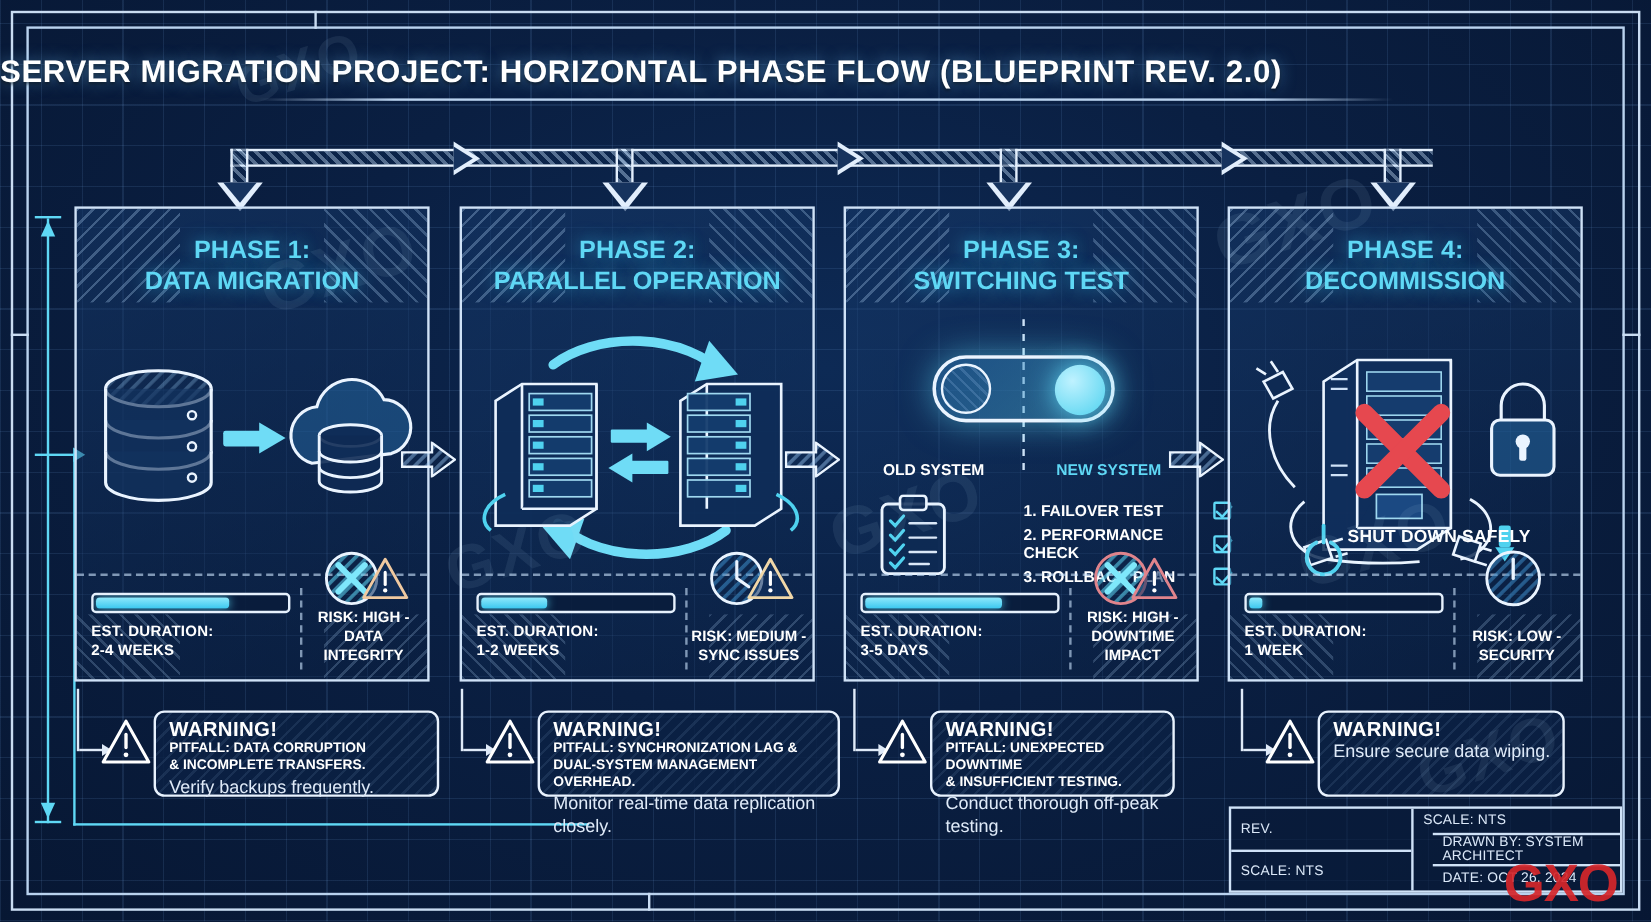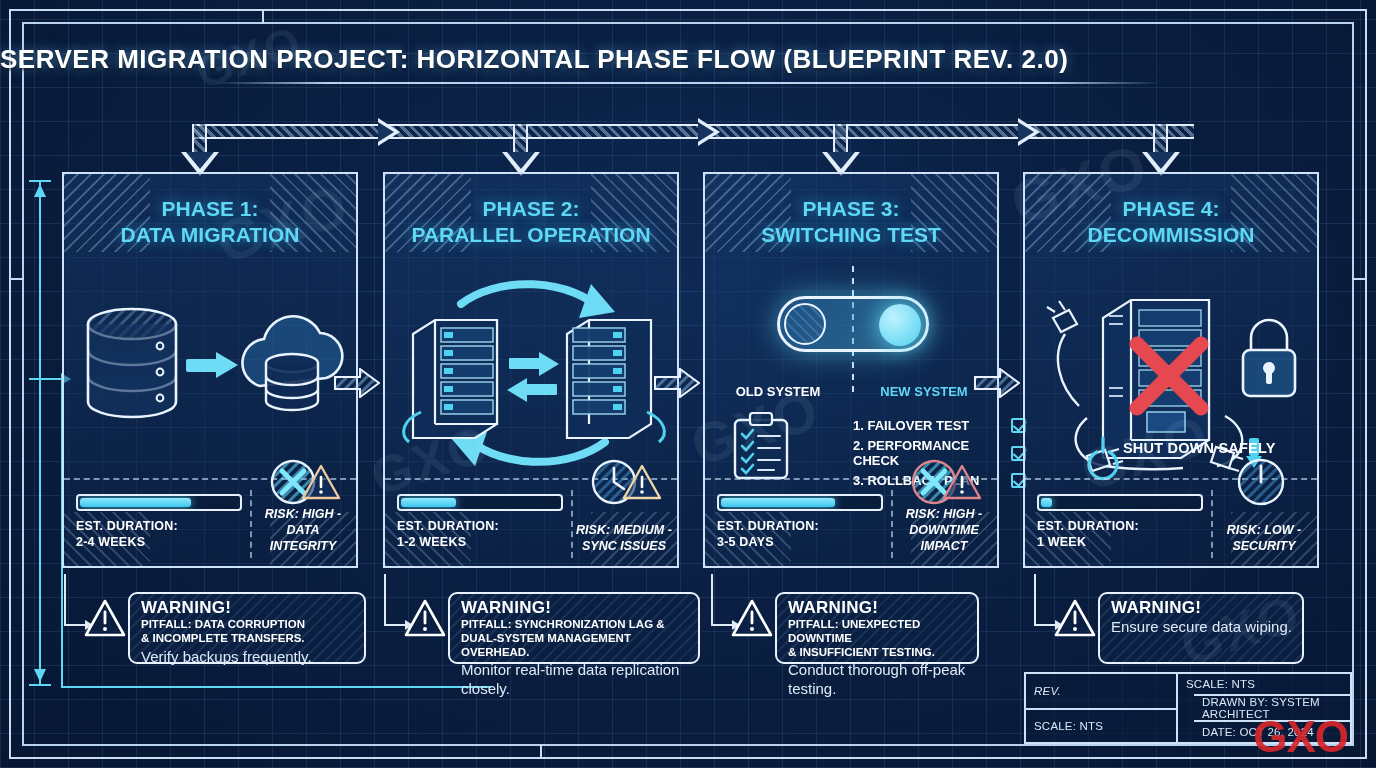--- a/index.html
+++ b/index.html
@@ -131,7 +131,6 @@
     position: absolute; left: 0; right: 2px; bottom: 12px; text-align: center;
     color: #ffffff; font-size: 12.5px; font-weight: bold; line-height: 1.28;
     white-space: pre-line;
-    font-style: italic;
   }
   .risk-icon { position: absolute; left: 50%; top: -26px; transform: translateX(-50%); }
 

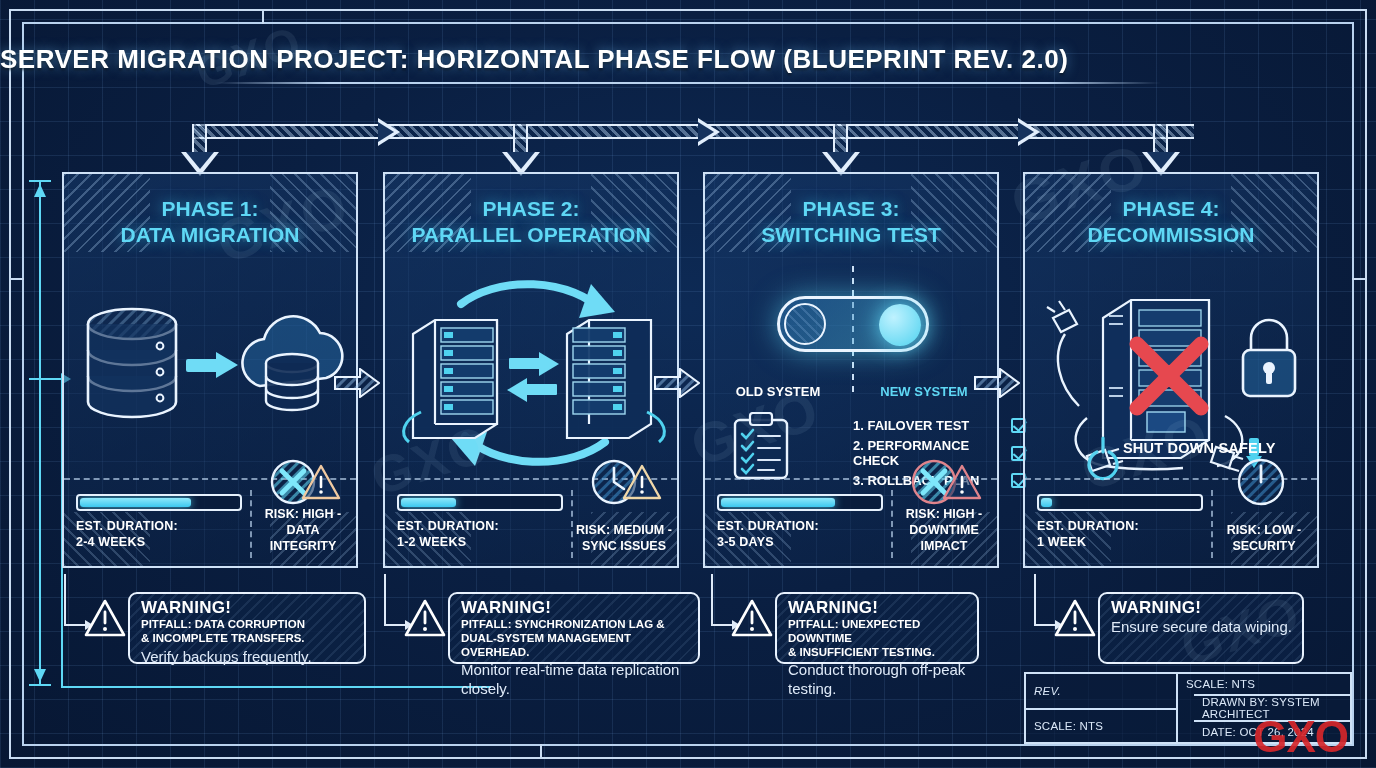--- a/index.html
+++ b/index.html
@@ -167,7 +167,7 @@
     flex: 1; display: flex; align-items: center; padding-left: 8px;
     color: #dbe8f8; font-size: 11.5px; letter-spacing: .2px;
   }
-  .tb-left .tb-cell:first-child { flex: 1.05; font-style: italic; }
+  .tb-left .tb-cell:first-child { flex: 1.05; }
   .tb-left .tb-cell + .tb-cell { border-top: 2px solid #cfe2f7; }
   .tb-right .tb-cell + .tb-cell { border-top: 2px solid #cfe2f7; margin-left: 16px; }
 

